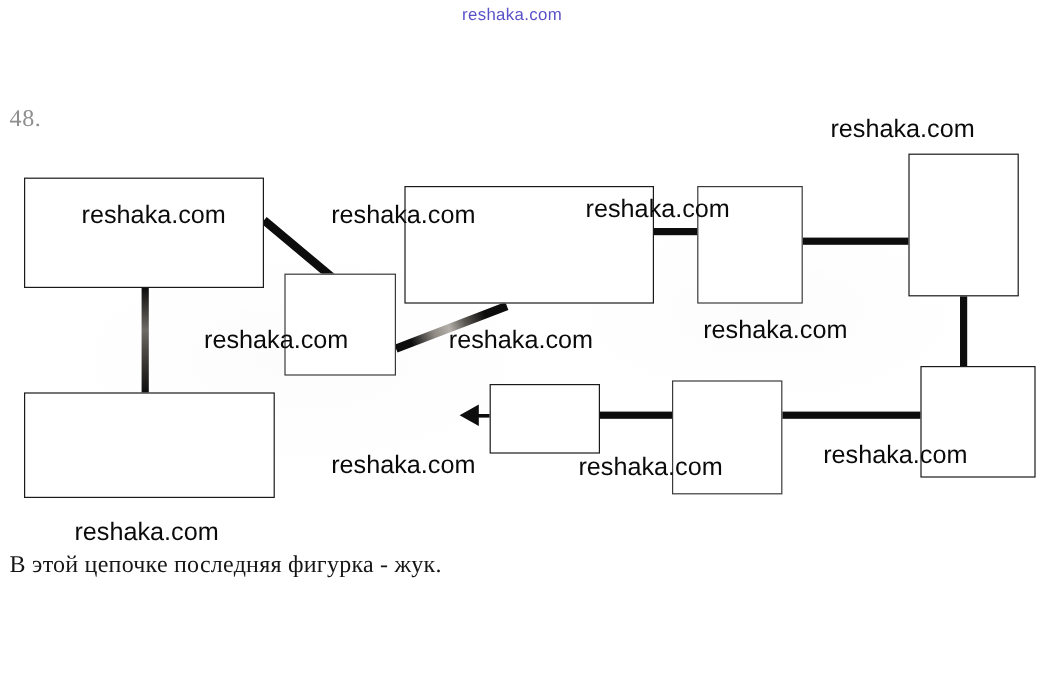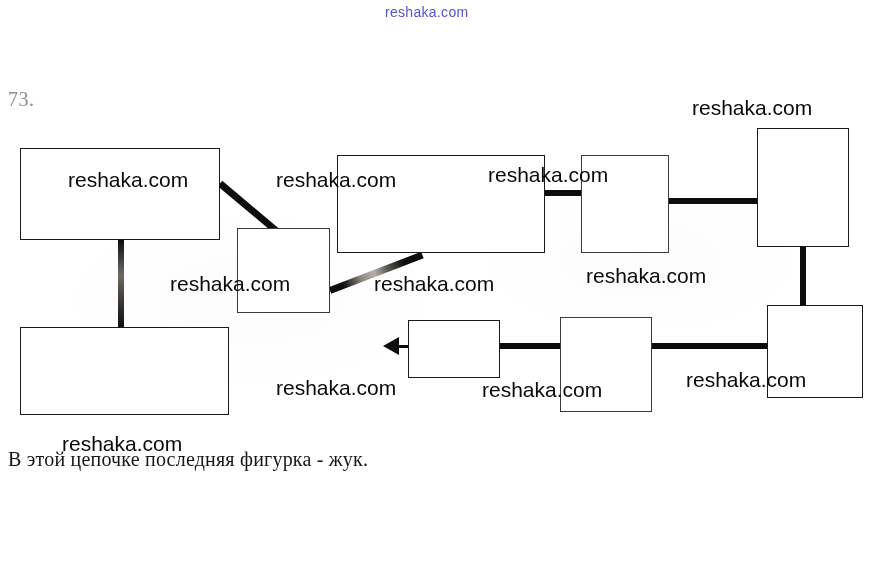--- a/index.html
+++ b/index.html
@@ -116,7 +116,7 @@
 
   <div class="wm-top">reshaka.com</div>
 
-  <div class="ex-number">73.</div>
+  <div class="ex-number">48.</div>
 
   <div class="conn v soft" style="left:118px; top:240px; height:88px;"></div>
 

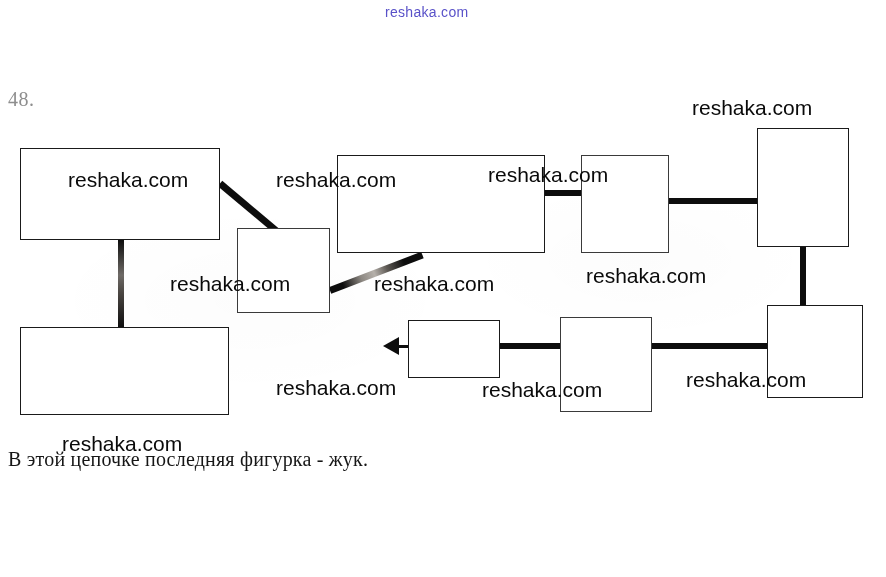--- a/index.html
+++ b/index.html
@@ -99,7 +99,7 @@
   .caption {
     position: absolute;
     left: 8px;
-    top: 448px;
+    top: 460px;
     font-family: "Liberation Serif", serif;
     font-size: 20px;
     color: #161616;

